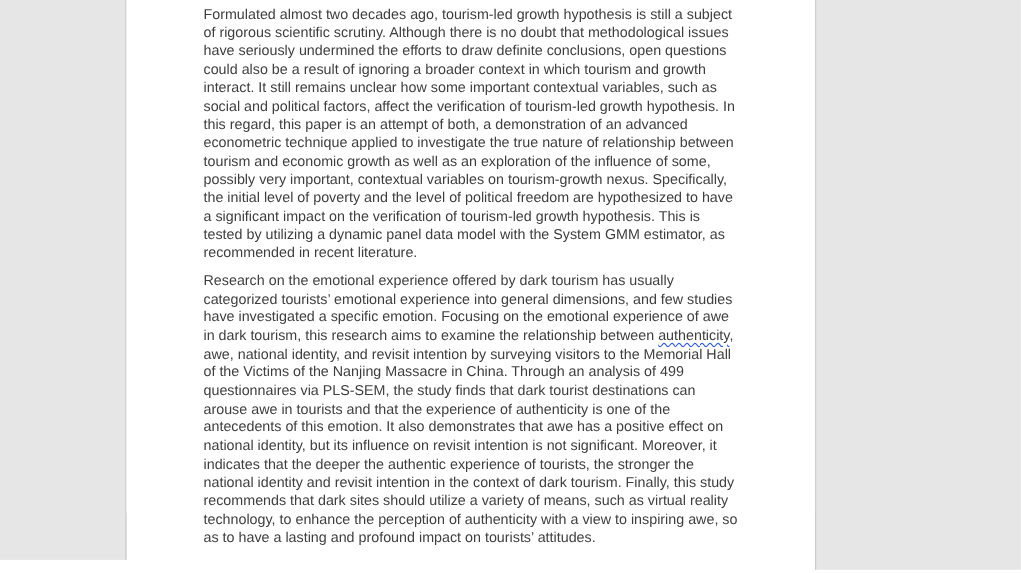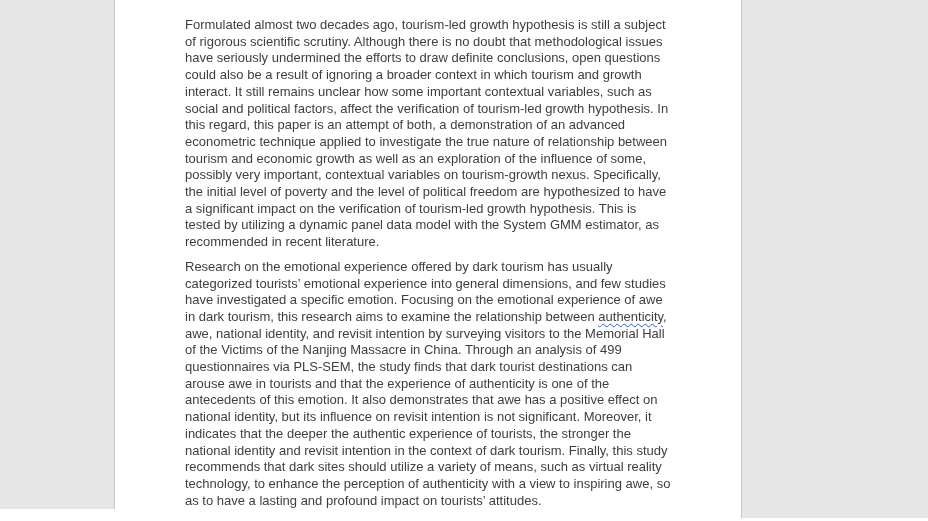--- a/index.html
+++ b/index.html
@@ -34,7 +34,7 @@
   .page {
     position: absolute;
     left: 115px;
-    top: 12px;
+    top: 0;
     width: 626px;
     height: 466px;
     background: var(--page-bg, #ffffff);

